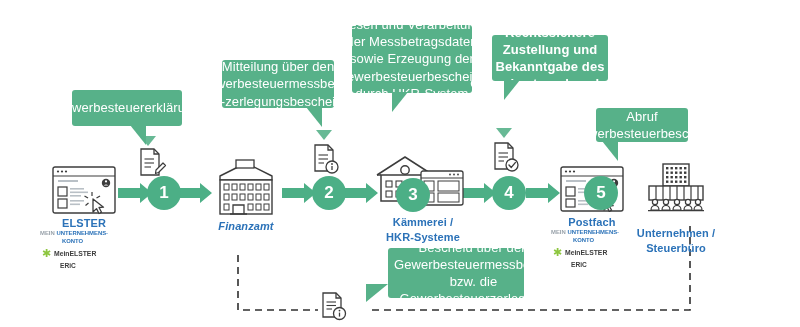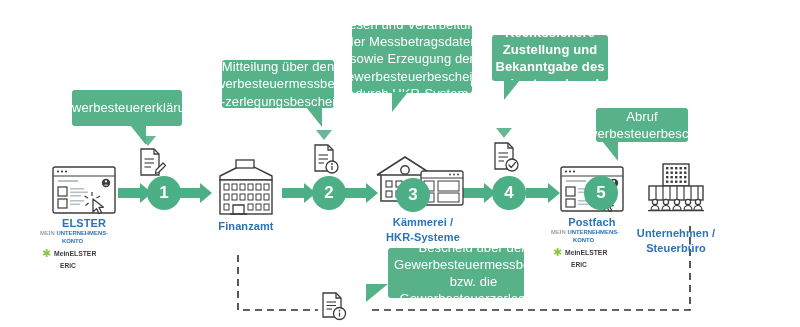--- a/index.html
+++ b/index.html
@@ -245,7 +245,7 @@
     <line x1="20" y1="56" x2="37" y2="56" stroke="#3c3c3c" stroke-width="1.4"></line>
   </svg>
 
-  <div class="caption" style="left:204px;top:219px;width:84px;">
+  <div class="caption" style="left:204px;top:219px;width:84px;font-style:italic;">
     <span>Finanzamt</span>
   </div>
 

